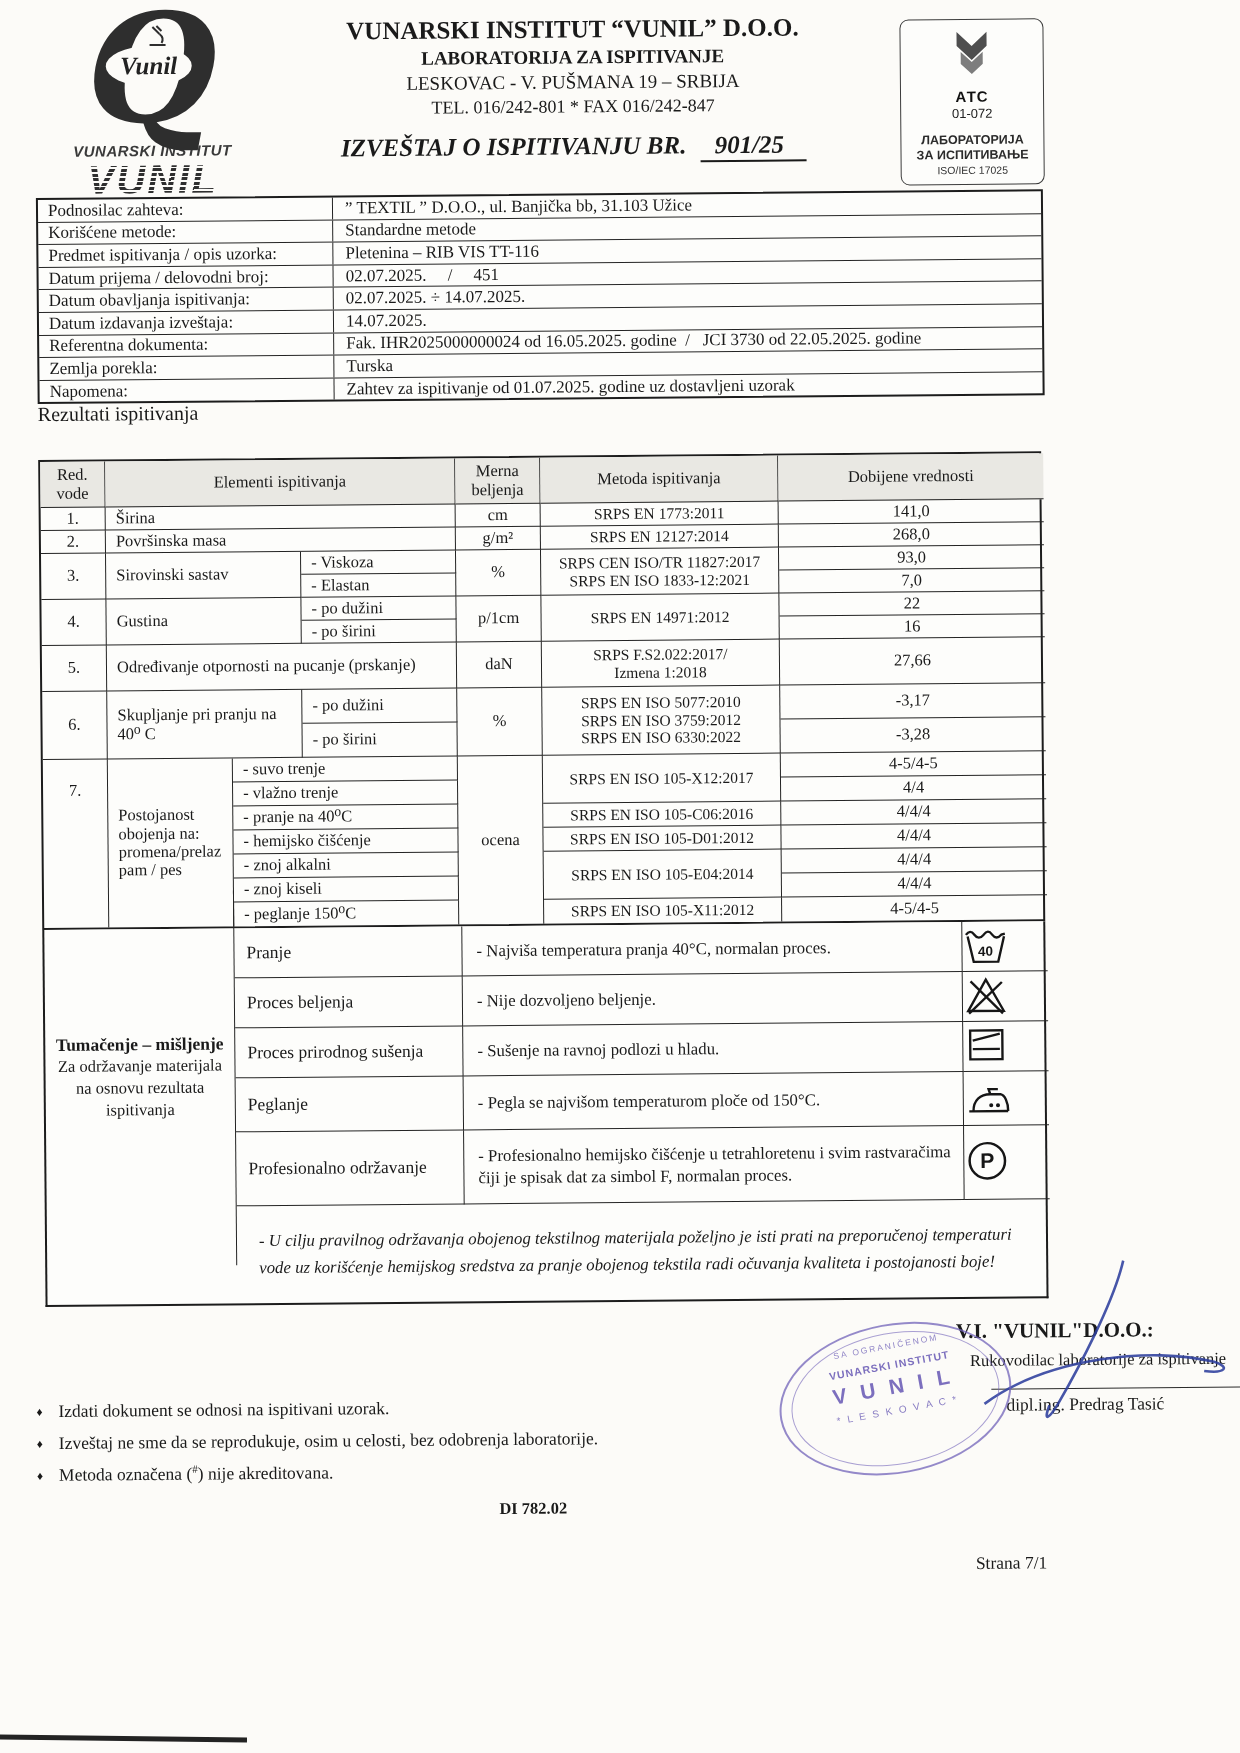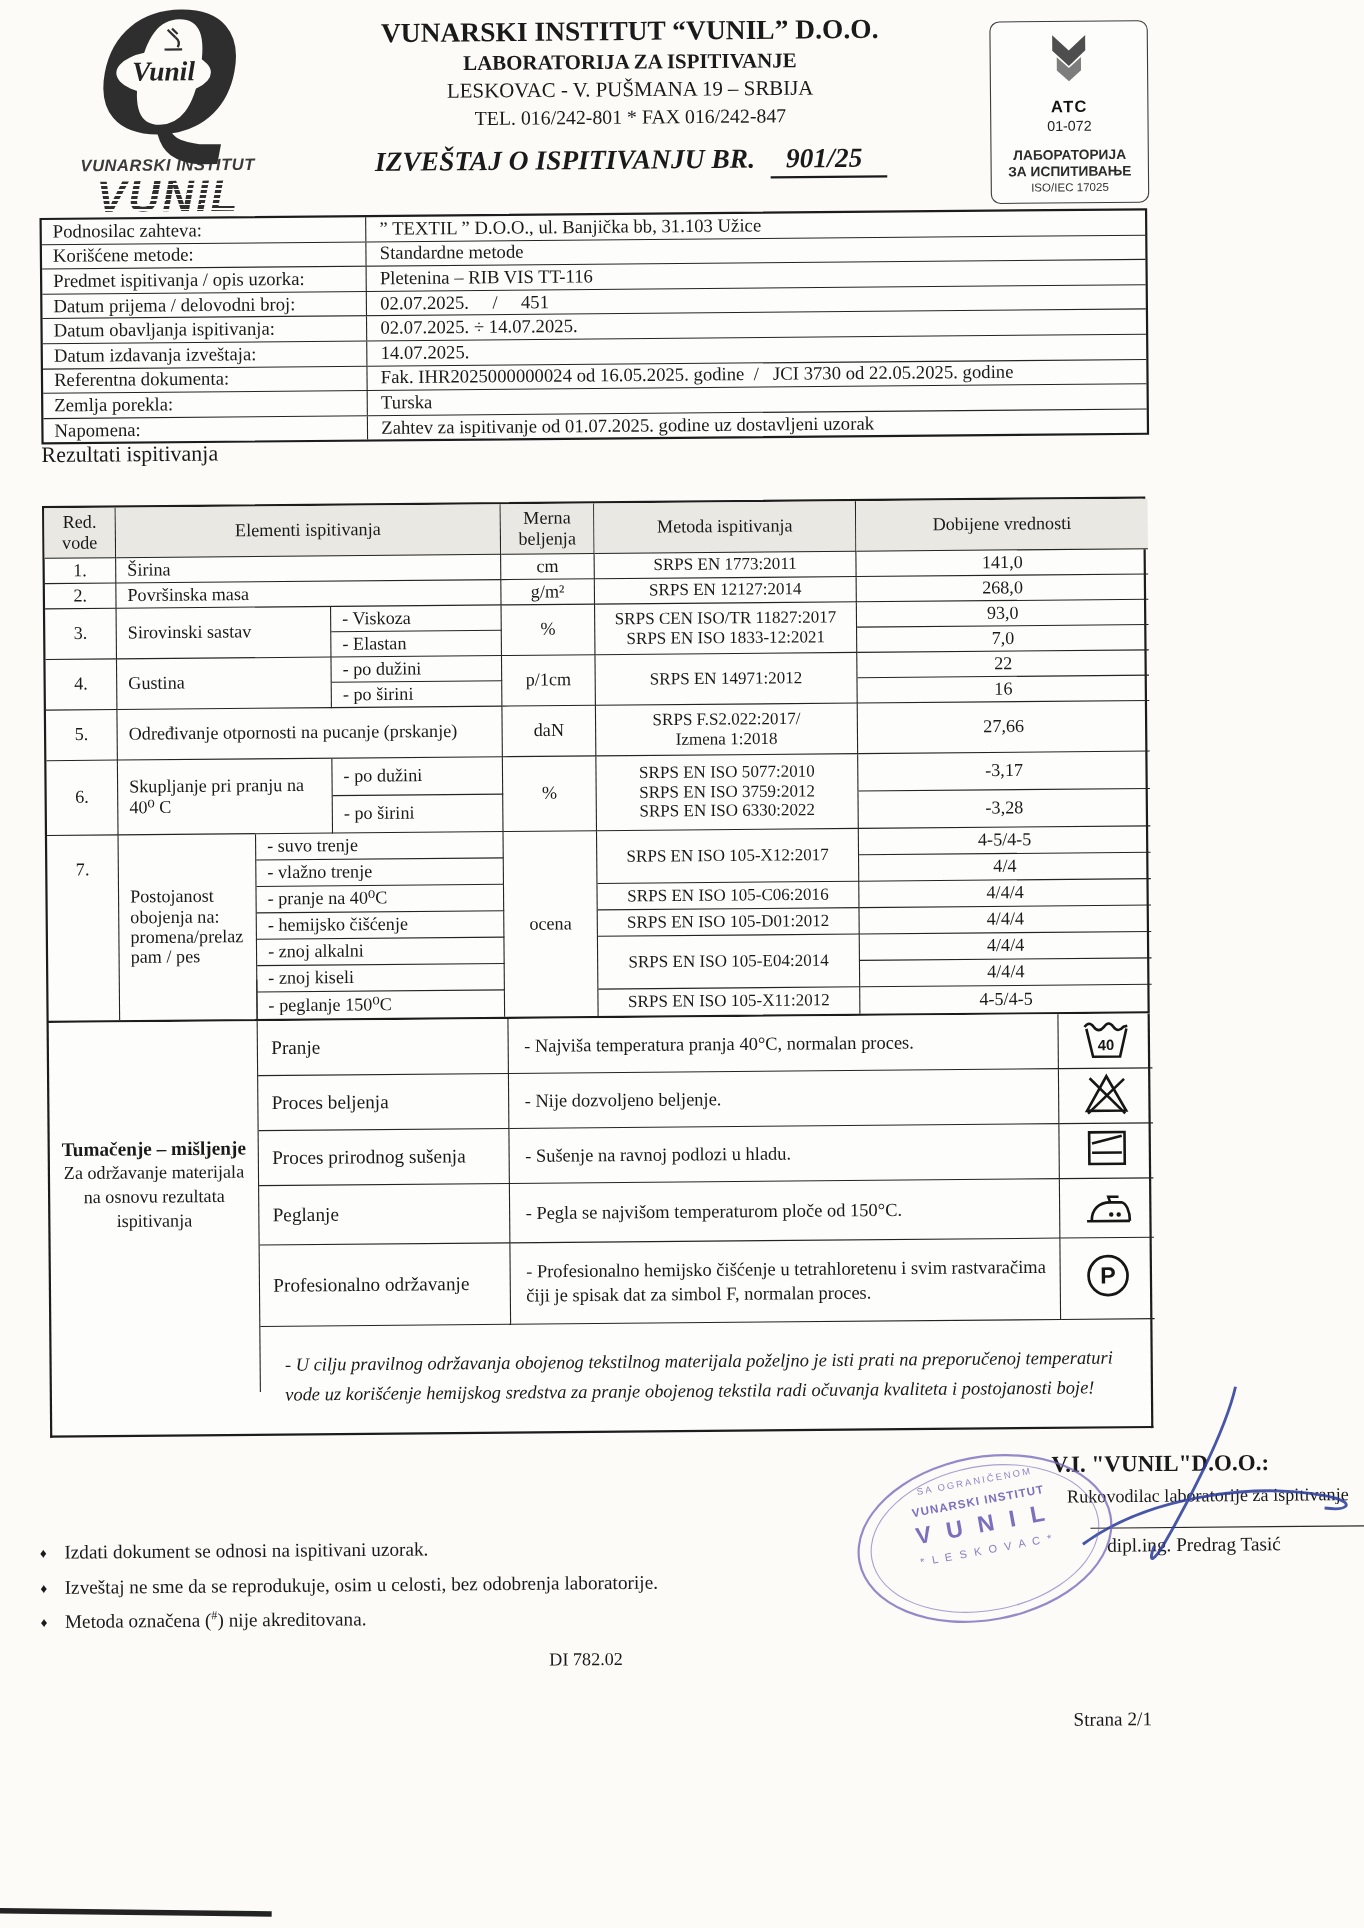--- a/index.html
+++ b/index.html
@@ -80,7 +80,7 @@
       padding-left:12px;font-size:17.5px;}
   .cd{border-right:1.6px solid #242424;border-bottom:1.6px solid #242424;display:flex;align-items:center;
       padding-left:14px;padding-right:8px;font-size:16.8px;line-height:1.3;}
-  .ci{border-bottom:1.6px solid #242424;display:flex;align-items:center;justify-content:center;}
+  .ci{border-bottom:1.6px solid #242424;display:flex;align-items:center;justify-content:flex-start;}
   .note-cell{grid-area:6/2/7/5;display:flex;align-items:center;padding:6px 22px;font-style:italic;
              font-size:16.8px;line-height:1.55;}
 

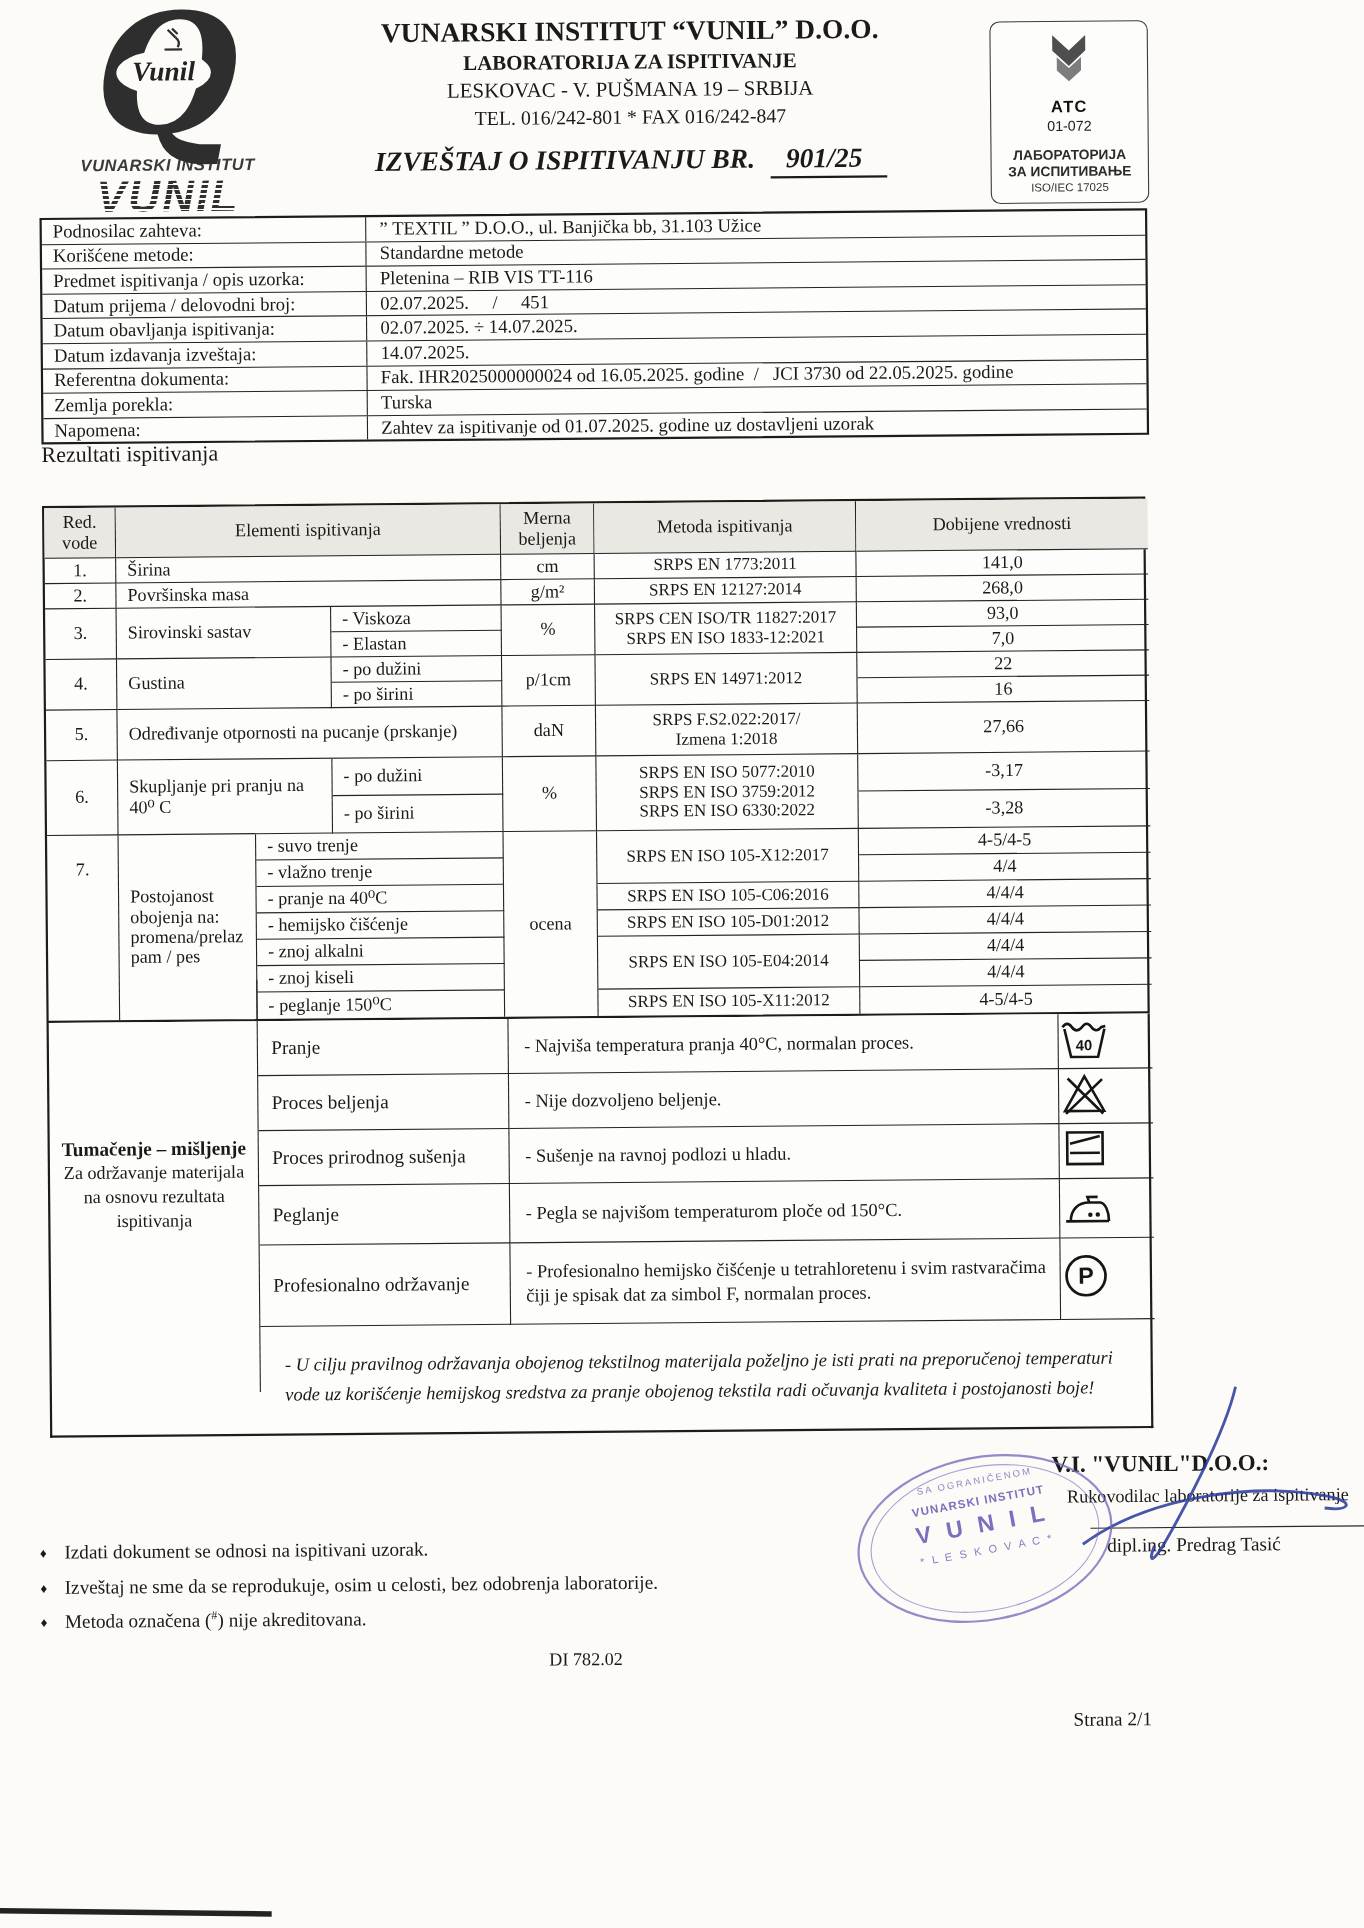--- a/index.html
+++ b/index.html
@@ -105,7 +105,7 @@
   .bullet-glyph{font-size:12px;width:38px;text-align:center;flex:0 0 38px;transform:translateY(-1px);}
   .b3sup{font-size:11px;vertical-align:super;}
 
-  .doc-code{position:absolute;left:492px;top:1498px;font-weight:normal;font-size:16.5px;}
+  .doc-code{position:absolute;left:492px;top:1498px;font-weight:bold;font-size:16.5px;}
   .page-no{position:absolute;left:968px;top:1556px;font-size:17.5px;}
   .artifact{position:absolute;left:-3px;top:1736px;width:250px;height:5px;background:#232323;transform:rotate(0.7deg);}
 

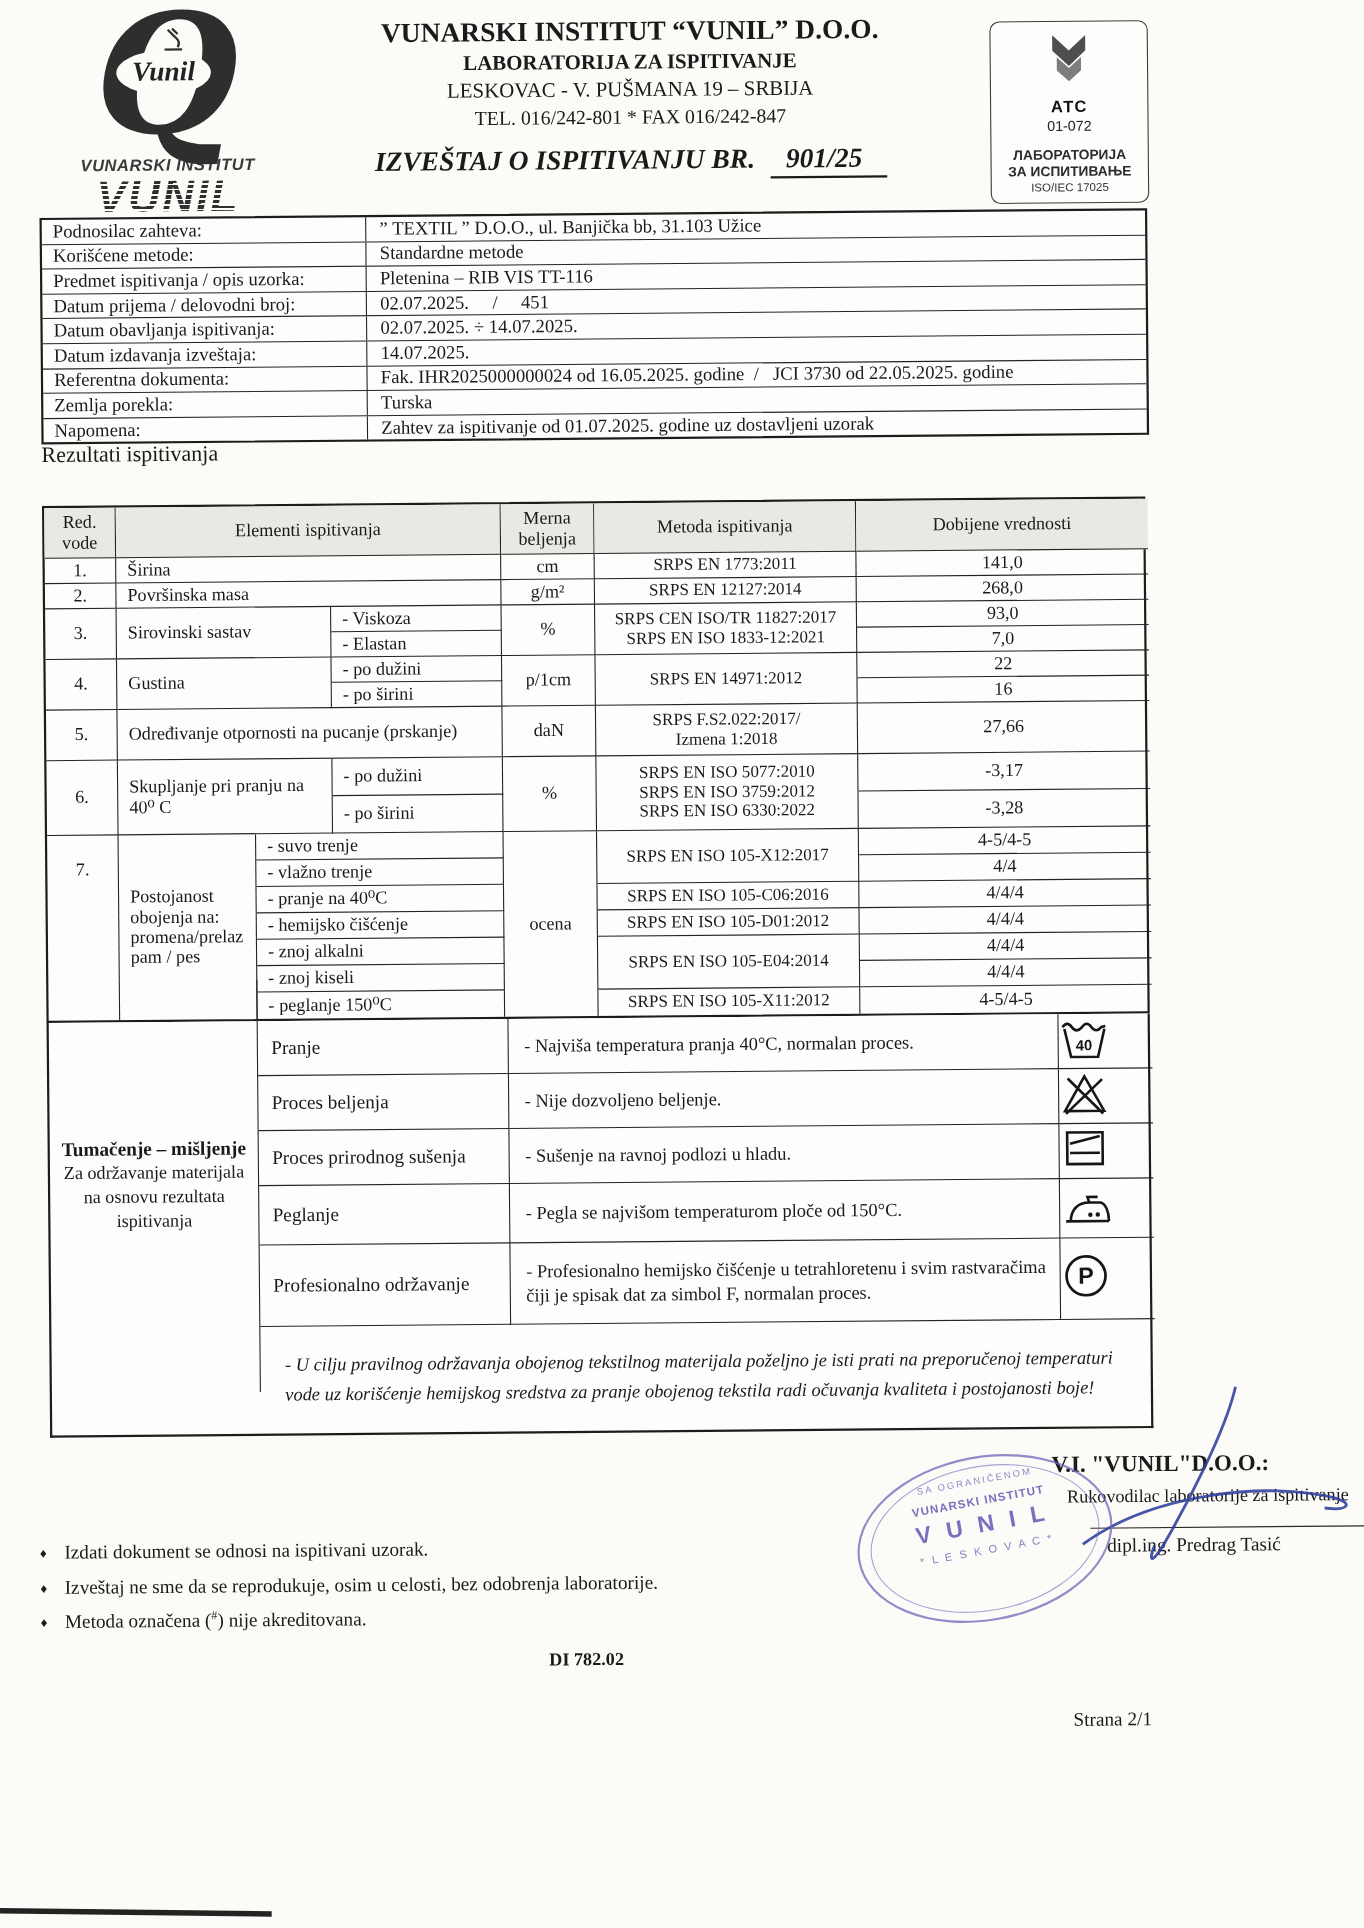--- a/index.html
+++ b/index.html
@@ -412,7 +412,7 @@
   </div>
 
   <div class="doc-code">DI 782.02</div>
-  <div class="page-no">Strana 2/1</div>
+  <div class="page-no">Strana 7/1</div>
  </div>
 
  <div class="artifact"></div>

